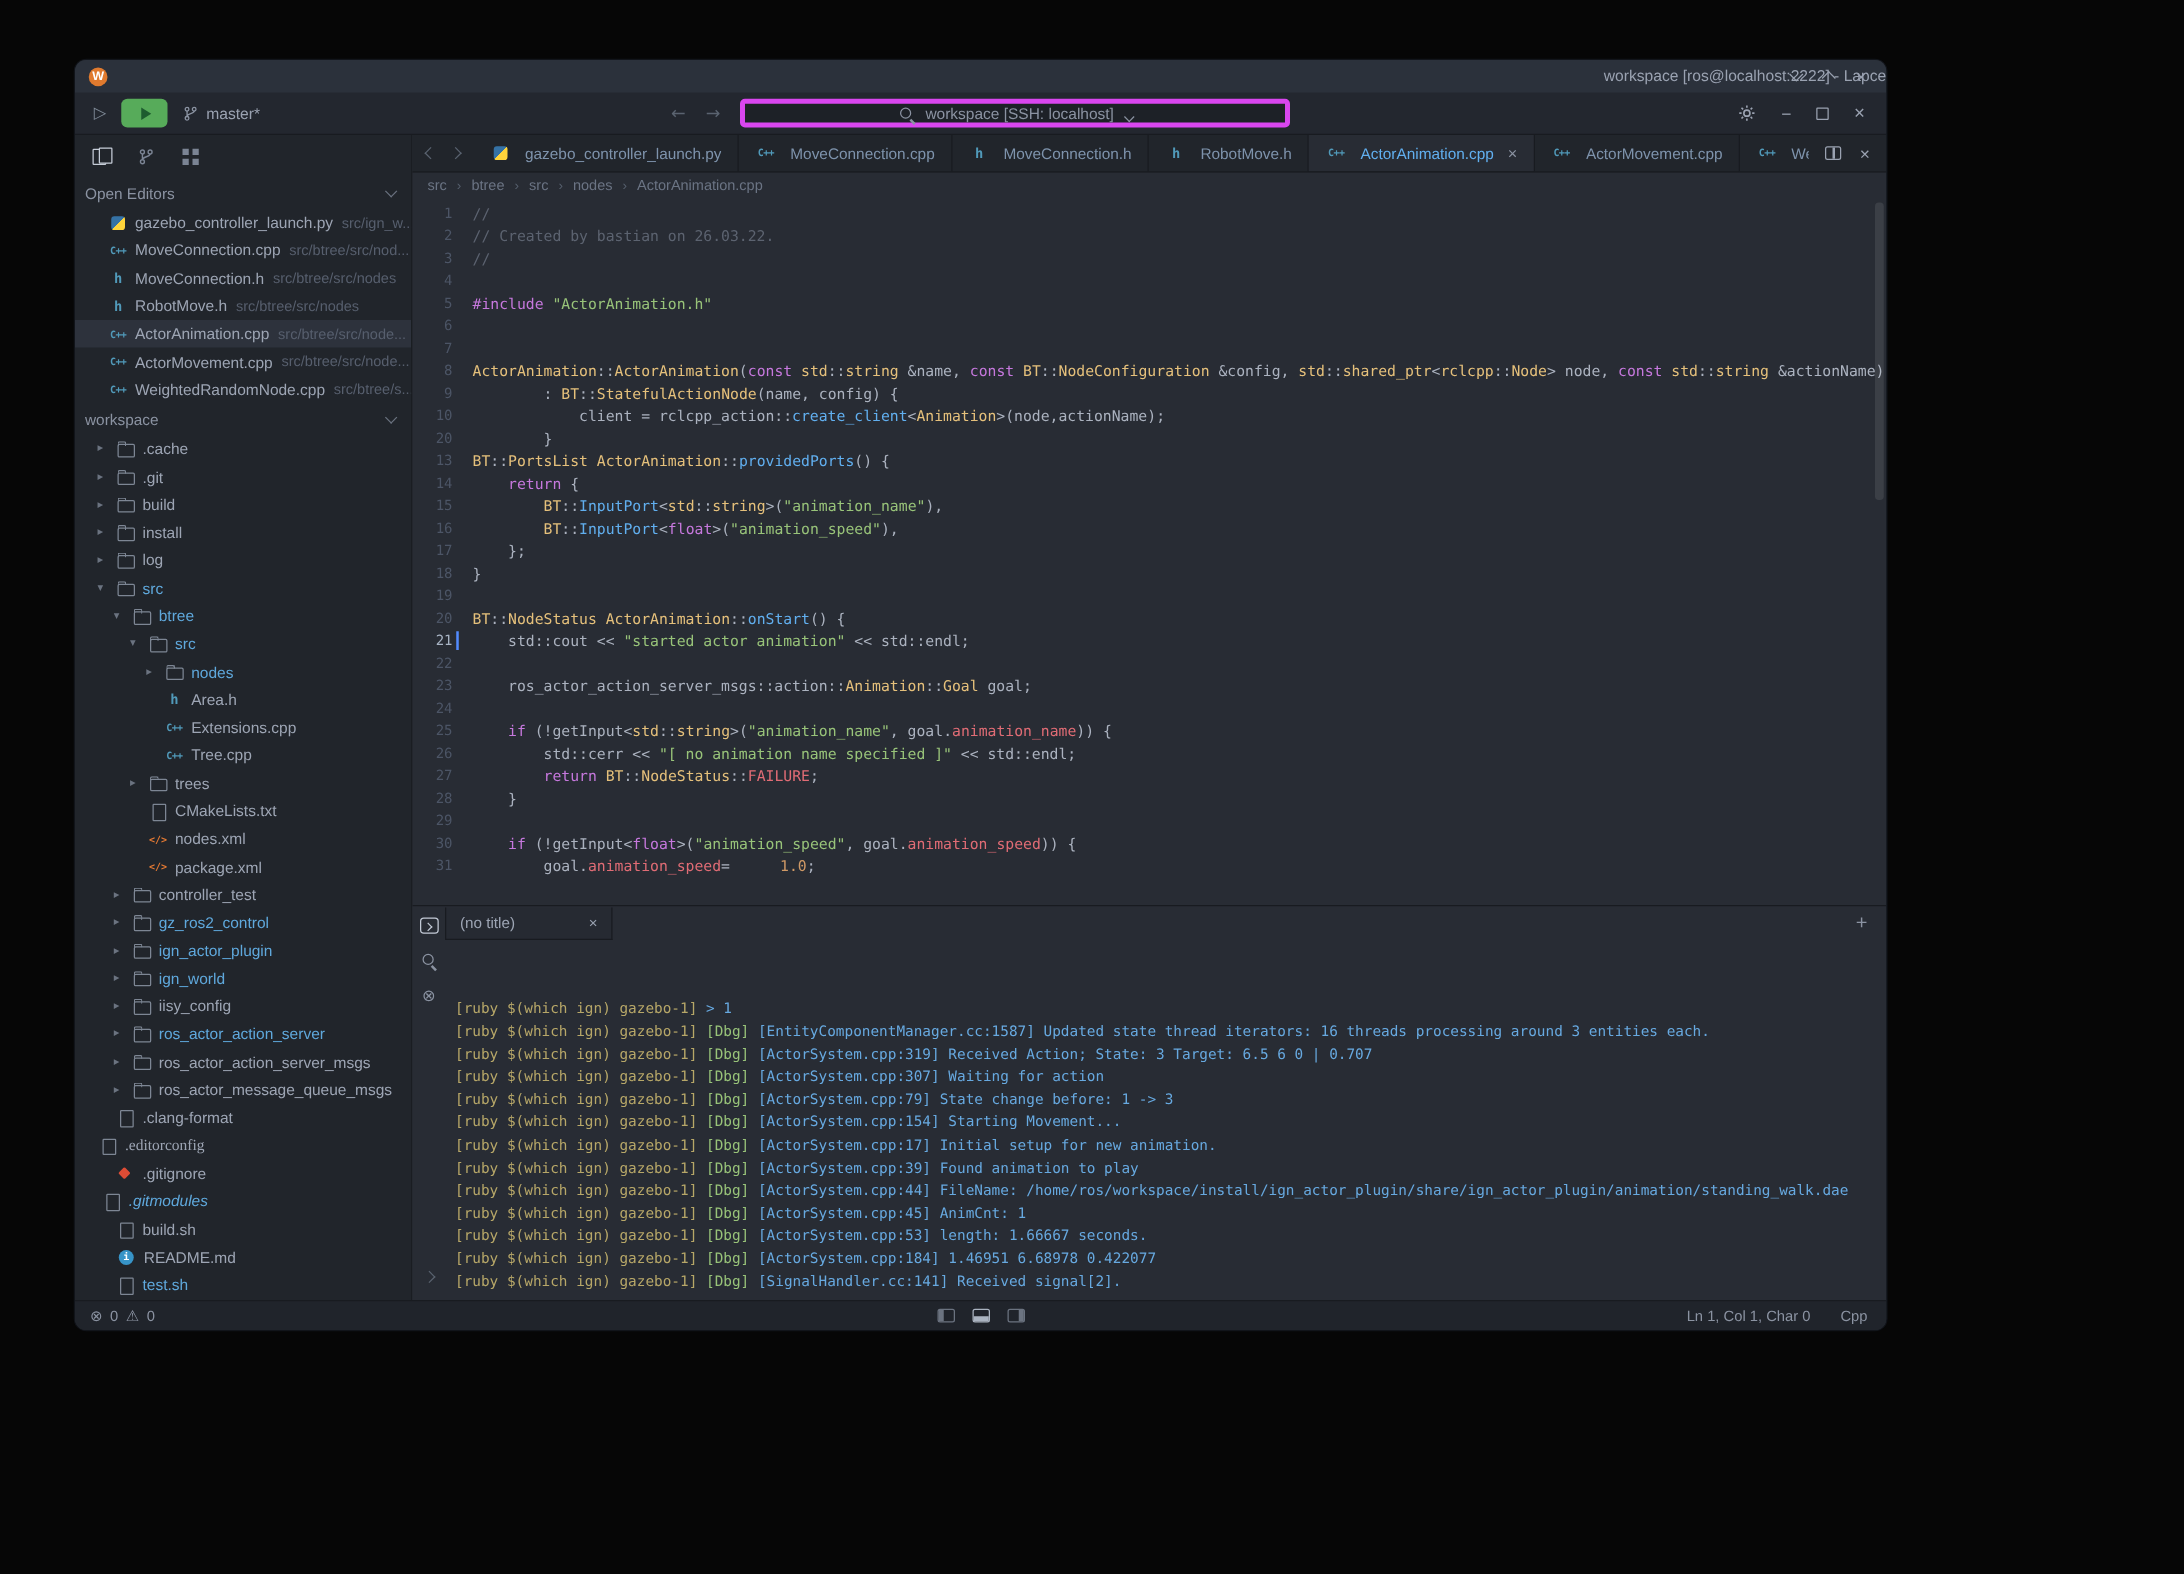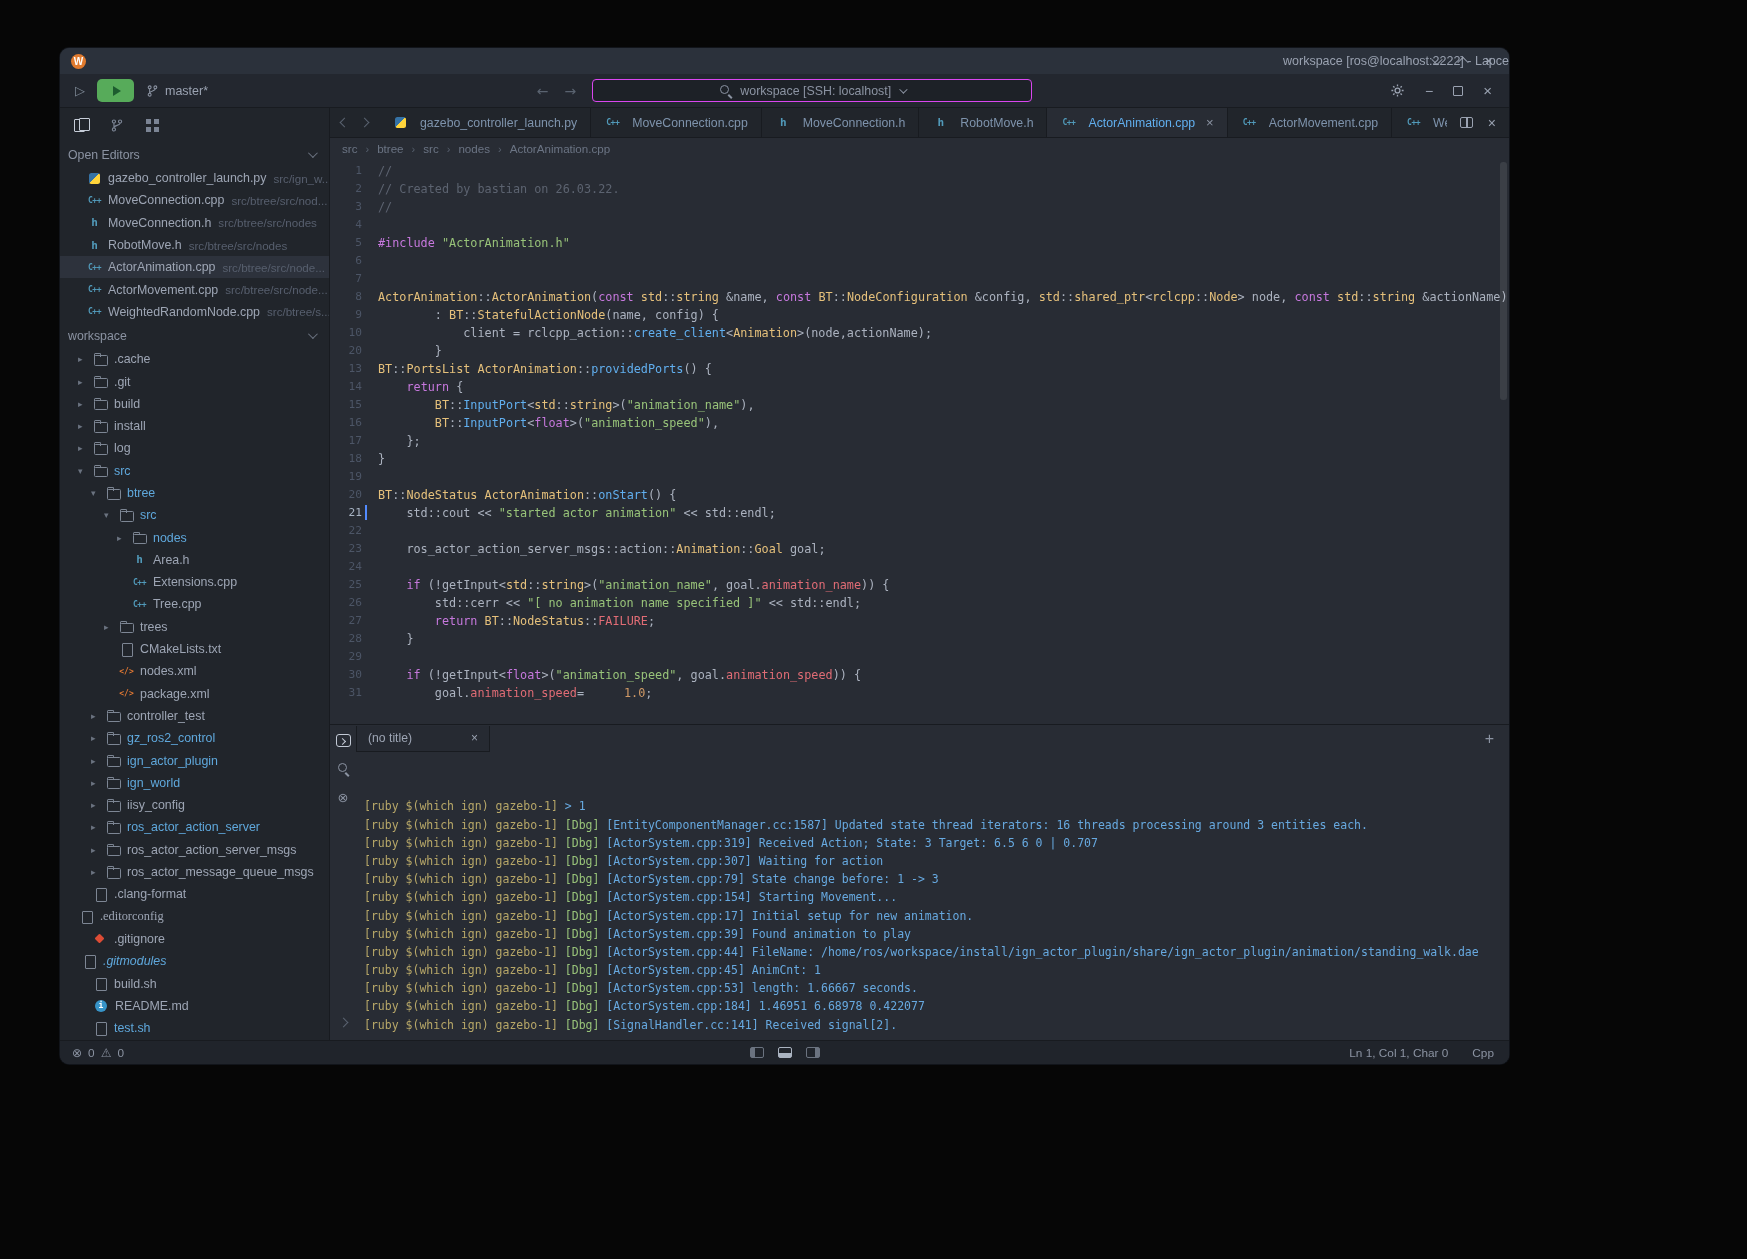--- a/index.html
+++ b/index.html
@@ -31,8 +31,8 @@
   .branch{display:flex;align-items:center;gap:6px;color:#9aa2b1;font-size:12.5px;}
   .tbar-center{flex:1;display:flex;align-items:center;justify-content:center;gap:16px;}
   .nav-ar{color:#5a6370;font-family:"DejaVu Sans",sans-serif;font-size:14px;}
-  .searchbox{width:440px;height:23px;background:#1d2127;border:1px solid #d946ef;border-radius:4px;
-             display:flex;align-items:center;justify-content:center;gap:8px;color:#8b93a2;font-size:12.4px;}
+  .searchbox{width:440px;height:23px;background:#1d2127;border:4px solid #d946ef;border-radius:4px;
+             display:flex;align-items:flex-end;justify-content:center;gap:8px;color:#8b93a2;font-size:12.4px;}
   .mag{position:relative;width:13px;height:13px;display:inline-block;}
   .mag::before{content:"";position:absolute;left:1px;top:1px;width:7px;height:7px;border:1.4px solid #8b93a2;border-radius:50%;}
   .mag::after{content:"";position:absolute;left:9.5px;top:9.5px;width:4.5px;height:1.5px;background:#8b93a2;transform:rotate(45deg);transform-origin:0 0;}

